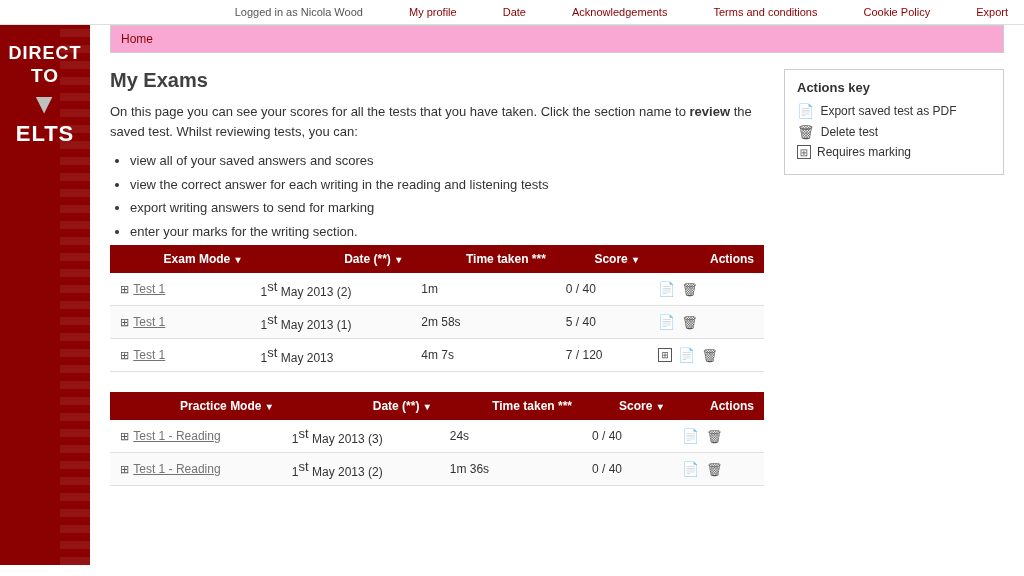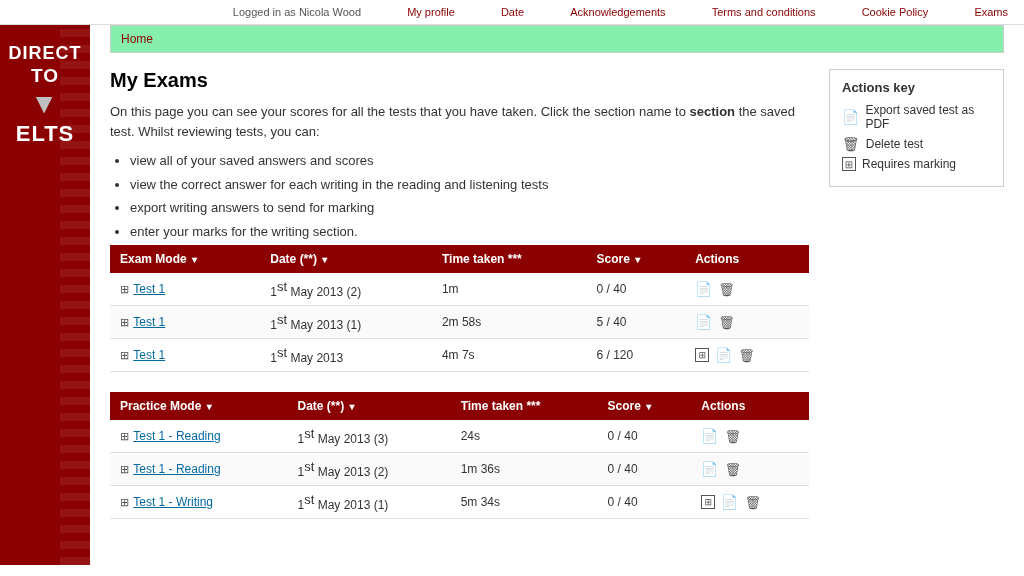--- a/index.html
+++ b/index.html
@@ -159,7 +159,7 @@
   <a href="#">Acknowledgements</a>
   <a href="#">Terms and conditions</a>
   <a href="#">Cookie Policy</a>
-  <a href="#">Exams</a>
+  <a href="#">Export</a>
 </div>
 
 <div class="layout">

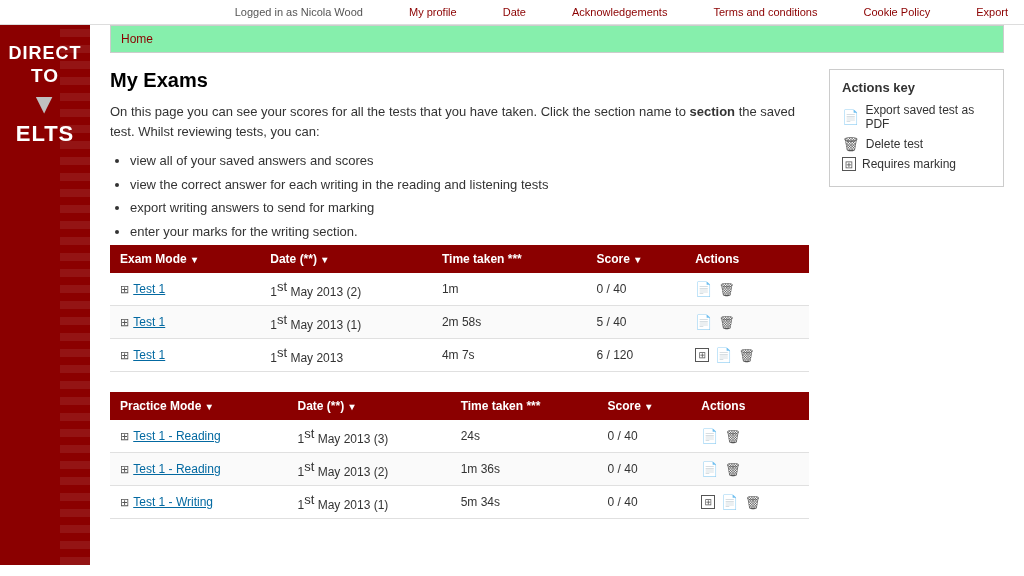--- a/index.html
+++ b/index.html
@@ -61,7 +61,7 @@
     }
 
     .breadcrumb-bar {
-      background: #86efac;
+      background: #f9a8d4;
       border: 1px solid #ccc;
       padding: 6px 10px;
       margin-bottom: 16px;

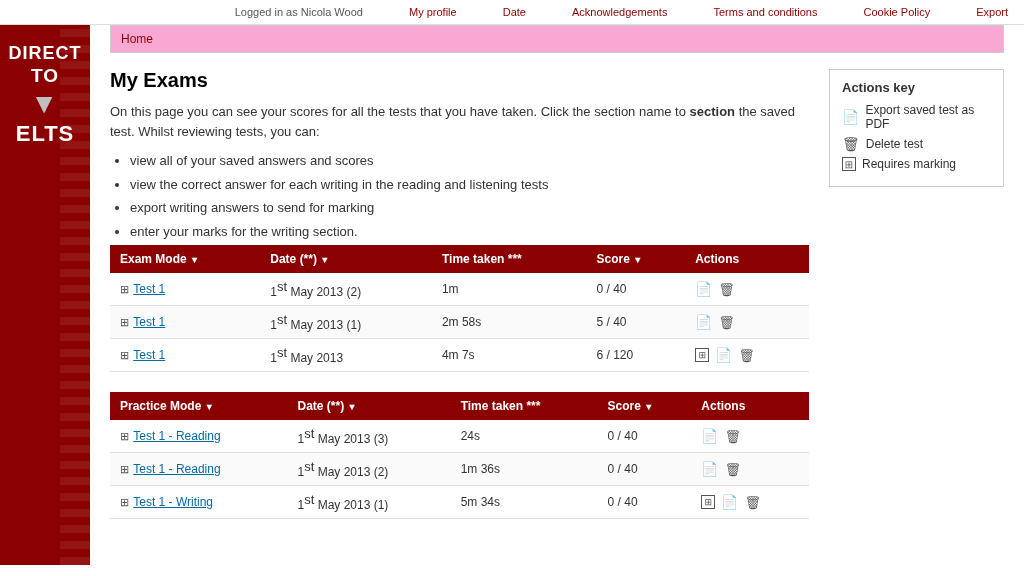--- a/index.html
+++ b/index.html
@@ -80,7 +80,7 @@
       font-size: 20px;
       font-weight: bold;
       margin-bottom: 10px;
-      color: #000000;
+      color: #404040;
     }
 
     .intro-text { font-size: 13px; margin-bottom: 10px; line-height: 1.5; }

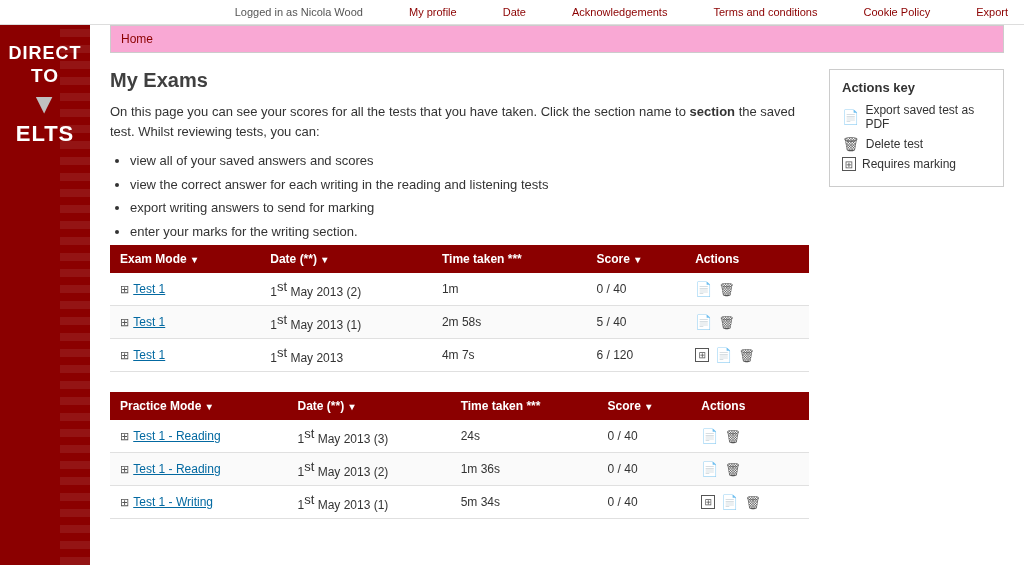--- a/index.html
+++ b/index.html
@@ -90,7 +90,7 @@
     .bullet-list li { margin-bottom: 4px; font-size: 13px; line-height: 1.5; }
 
     .actions-key {
-      width: 175px;
+      width: 220px;
       border: 1px solid #ccc;
       padding: 10px 12px;
       font-size: 12px;

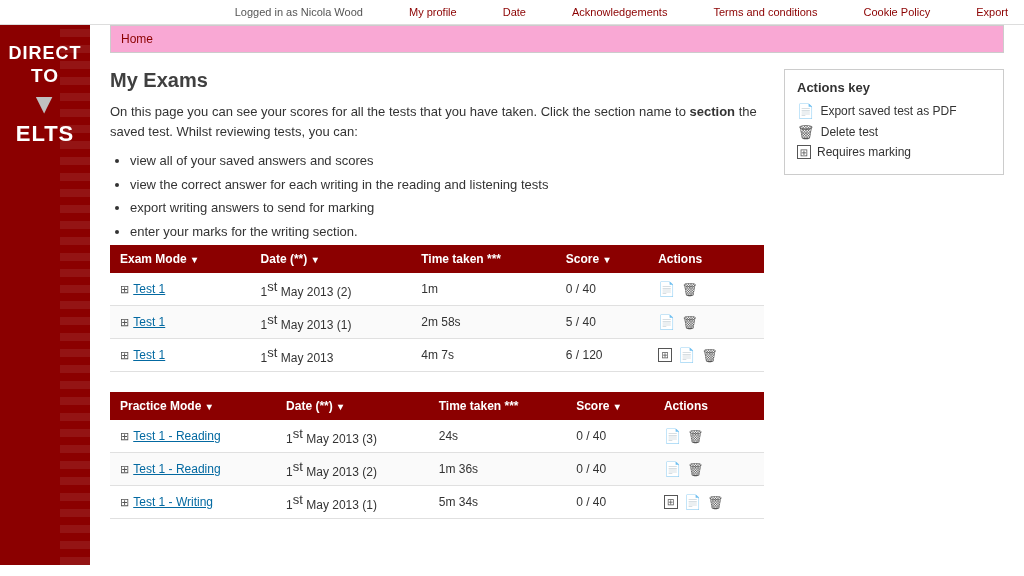--- a/index.html
+++ b/index.html
@@ -184,7 +184,7 @@
       <div class="page-left">
         <h1 class="page-title">My Exams</h1>
         <p class="intro-text">
-          On this page you can see your scores for all the tests that you have taken. Click the section name to <strong>section</strong> the saved test. Whilst reviewing tests, you can:
+          On this page you can see your scores for all the tests that you have taken. Click the section name to <strong>review</strong> the saved test. Whilst reviewing tests, you can:
         </p>
         <ul class="bullet-list">
           <li>view all of your saved answers and scores</li>

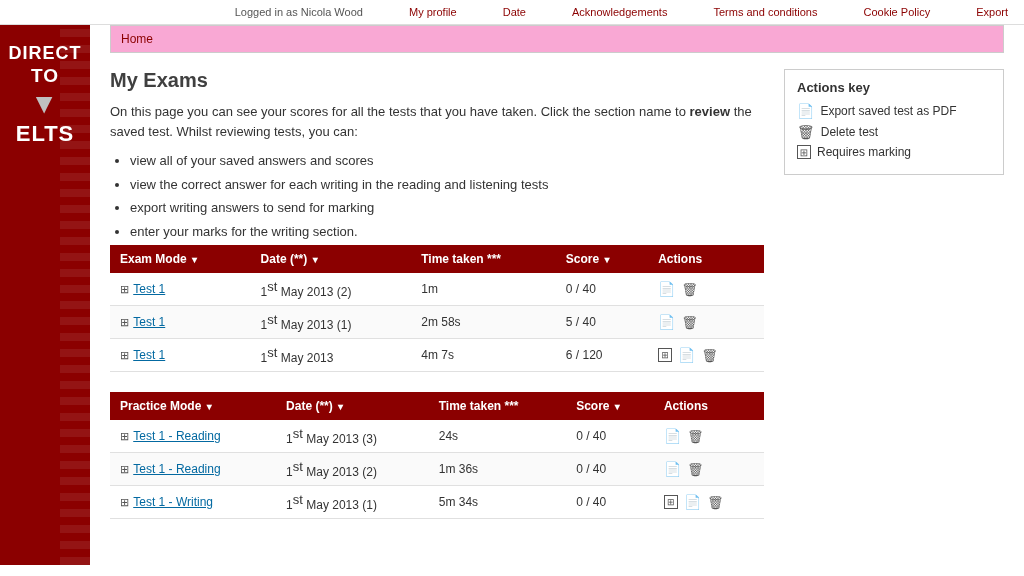--- a/index.html
+++ b/index.html
@@ -123,7 +123,7 @@
     }
     thead th {
       padding: 7px 10px;
-      text-align: left;
+      text-align: right;
       font-weight: bold;
       white-space: nowrap;
     }

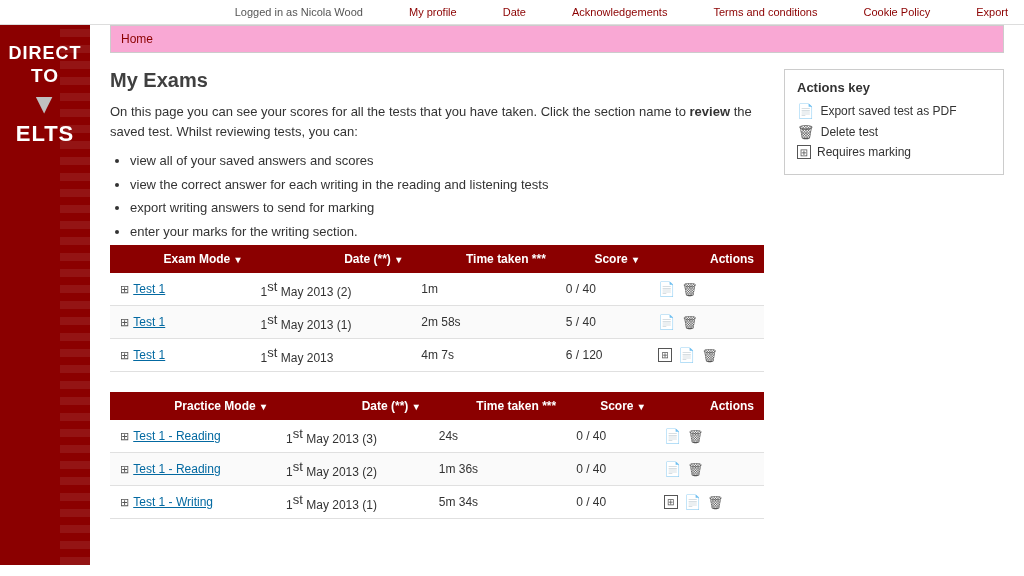--- a/index.html
+++ b/index.html
@@ -137,7 +137,7 @@
       padding: 6px 10px;
       vertical-align: middle;
     }
-    tbody td a { color: #0369a1; text-decoration: underline; font-size: 12px; }
+    tbody td a { color: #737373; text-decoration: underline; font-size: 12px; }
     .expand-icon { color: #555; margin-right: 4px; font-size: 11px; }
 
     sup { font-size: 13px; }

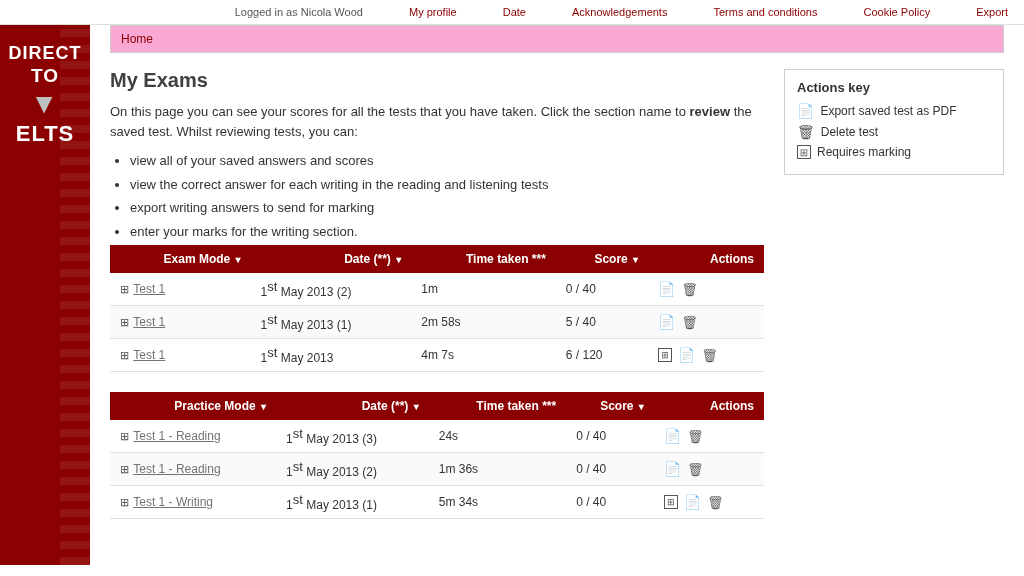--- a/index.html
+++ b/index.html
@@ -233,7 +233,7 @@
                   <td><span class="expand-icon">⊞</span><a href="#">Test 1</a></td>
                   <td>1<sup>st</sup> May 2013</td>
                   <td>4m 7s</td>
-                  <td>6 / 120</td>
+                  <td>7 / 120</td>
                   <td>
                     <div class="action-icons">
                       <span class="icon-marking">⊞</span>

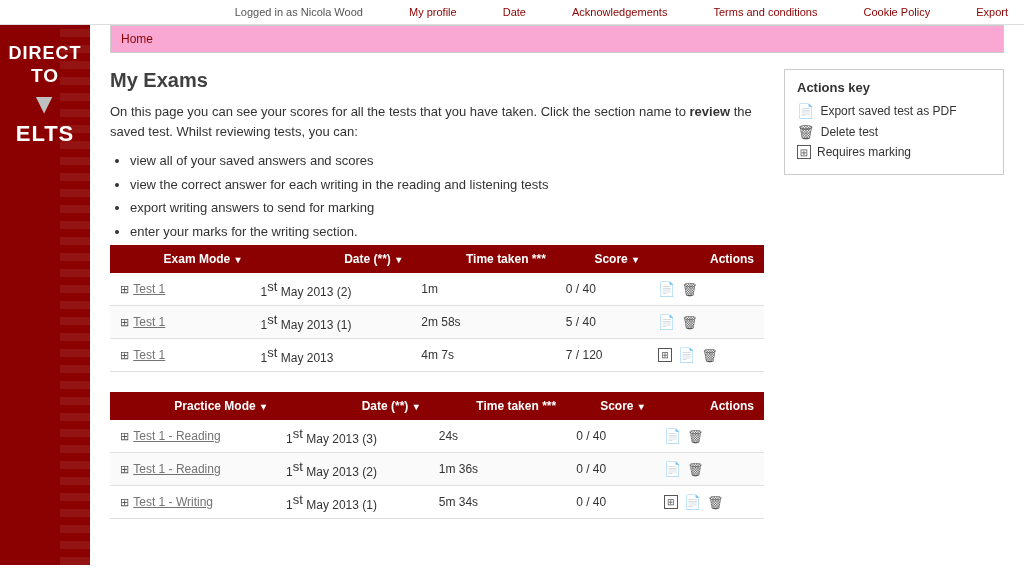--- a/index.html
+++ b/index.html
@@ -282,19 +282,6 @@
                     </div>
                   </td>
                 </tr>
-                <tr>
-                  <td><span class="expand-icon">⊞</span><a href="#">Test 1 - Writing</a></td>
-                  <td>1<sup>st</sup> May 2013 (1)</td>
-                  <td>5m 34s</td>
-                  <td>0 / 40</td>
-                  <td>
-                    <div class="action-icons">
-                      <span class="icon-marking">⊞</span>
-                      <span class="icon-pdf">📄</span>
-                      <span class="icon-trash">🗑</span>
-                    </div>
-                  </td>
-                </tr>
               </tbody>
           </table>
         </div>

